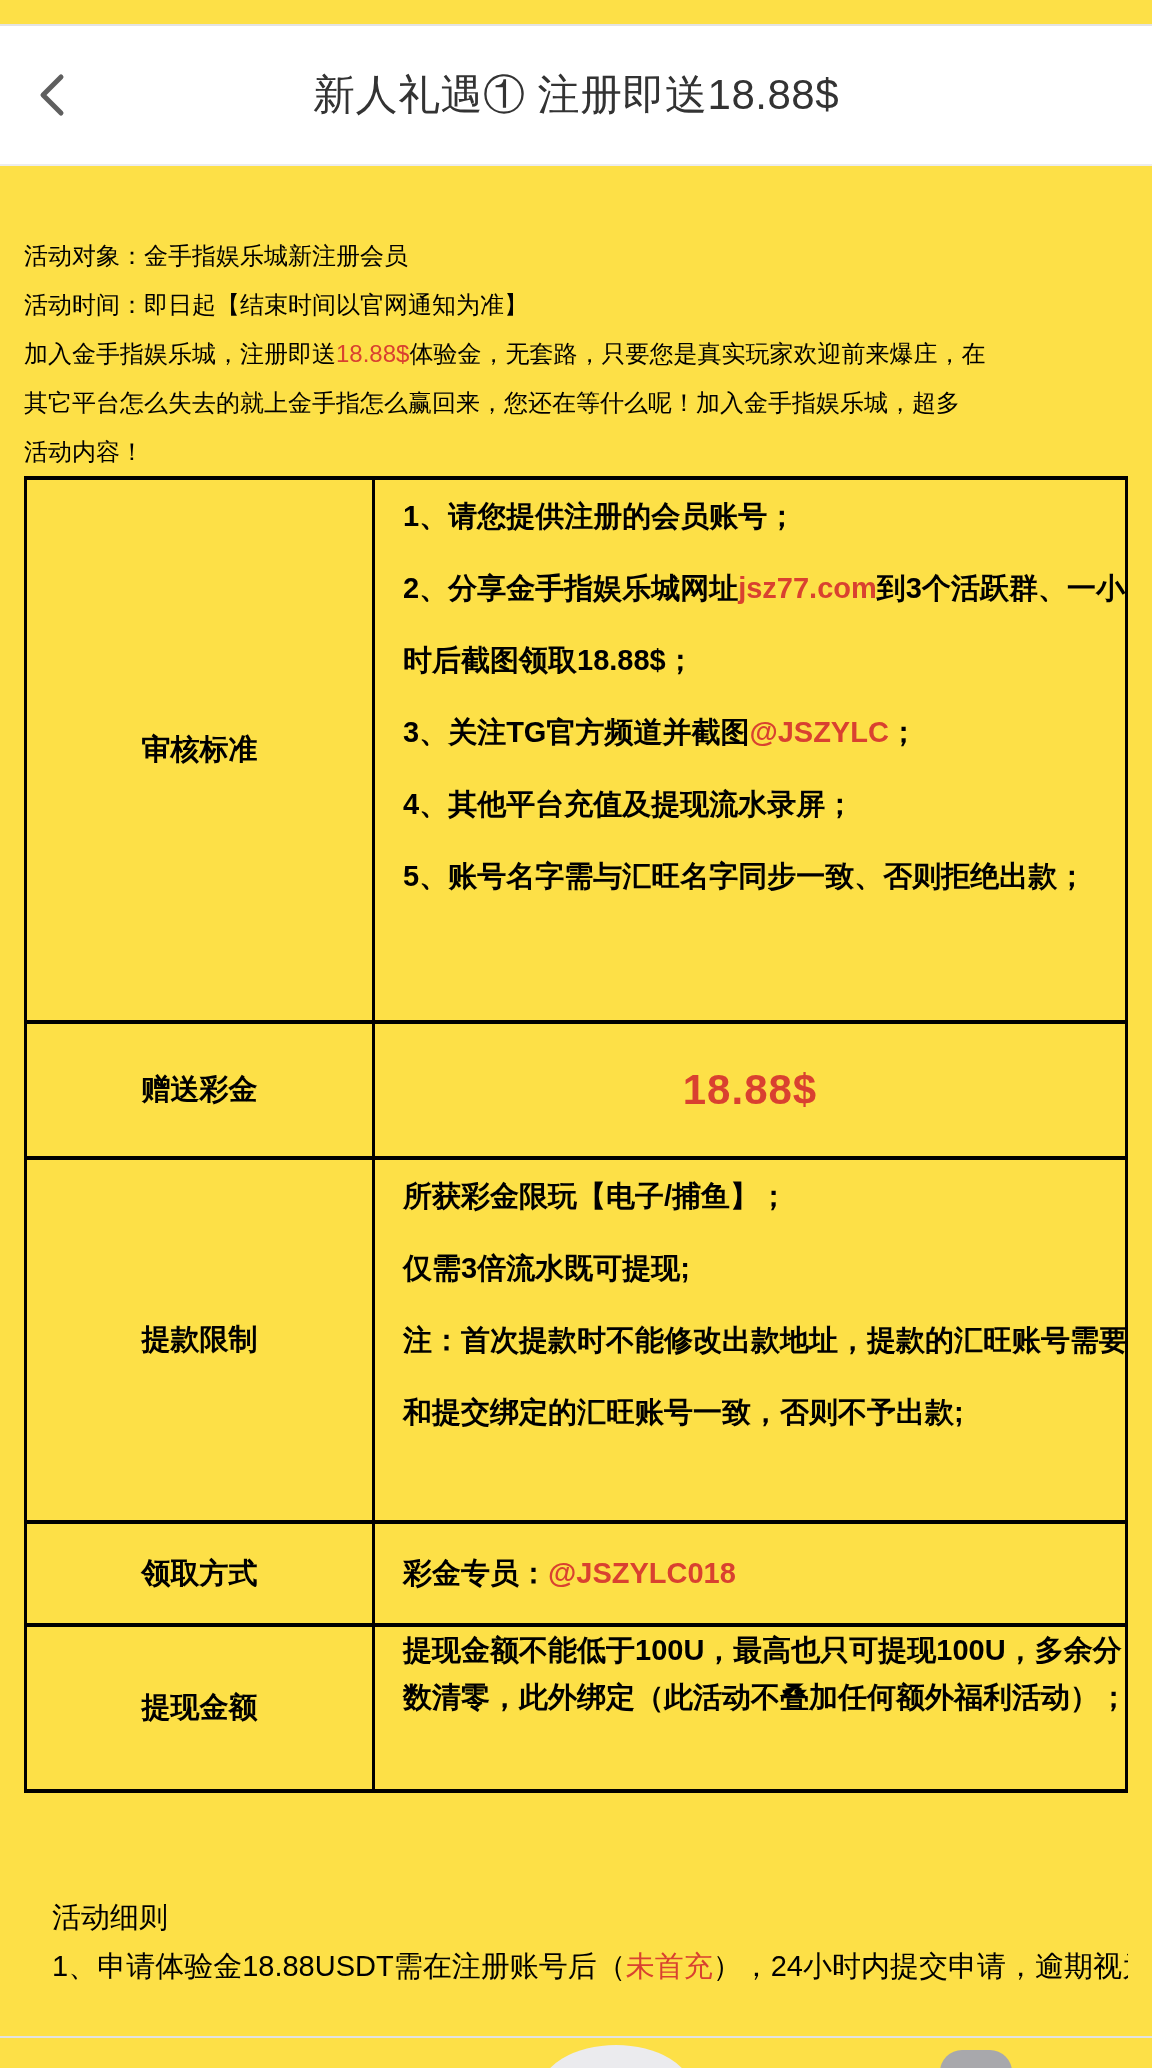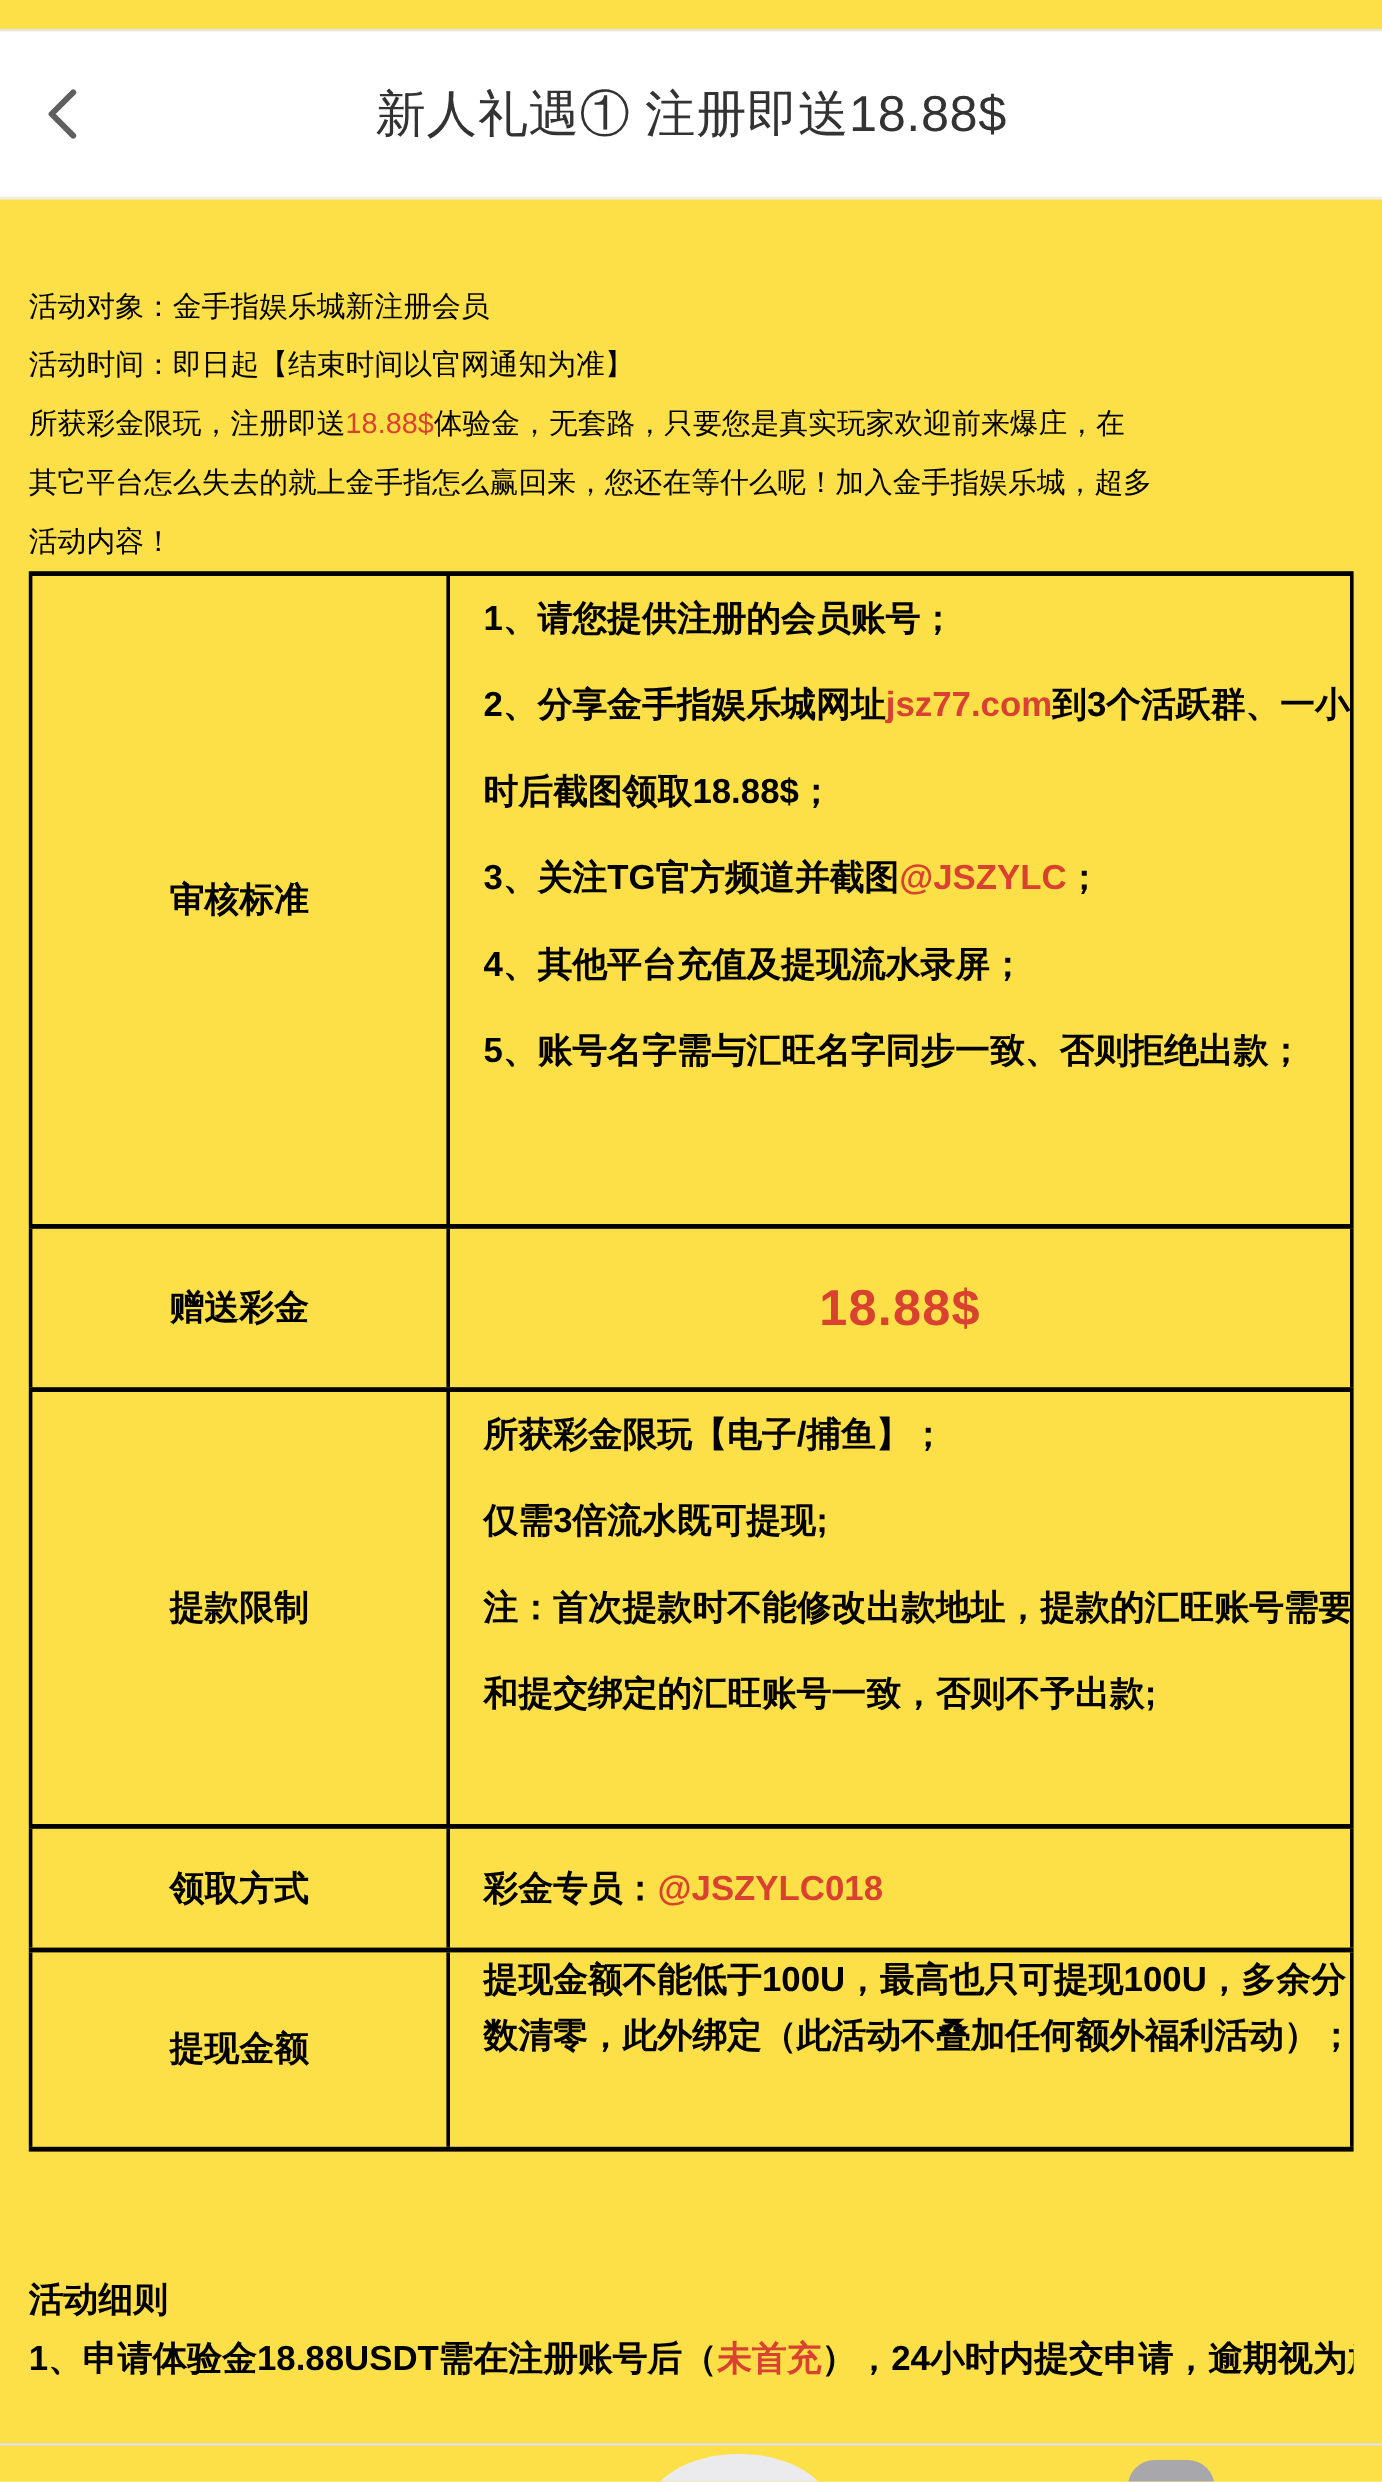--- a/index.html
+++ b/index.html
@@ -138,7 +138,7 @@
     <div class="intro">
       <div class="p-line">活动对象：金手指娱乐城新注册会员</div>
       <div class="p-line">活动时间：即日起【结束时间以官网通知为准】</div>
-      <div class="p-line"><span>所获彩金限玩，注册即送</span><span class="red">18.88$</span><span>体验金，无套路，只要您是真实玩家欢迎前来爆庄，在</span></div>
+      <div class="p-line"><span>加入金手指娱乐城，注册即送</span><span class="red">18.88$</span><span>体验金，无套路，只要您是真实玩家欢迎前来爆庄，在</span></div>
       <div class="p-line">其它平台怎么失去的就上金手指怎么赢回来，您还在等什么呢！加入金手指娱乐城，超多</div>
       <div class="p-line">活动内容！</div>
     </div>

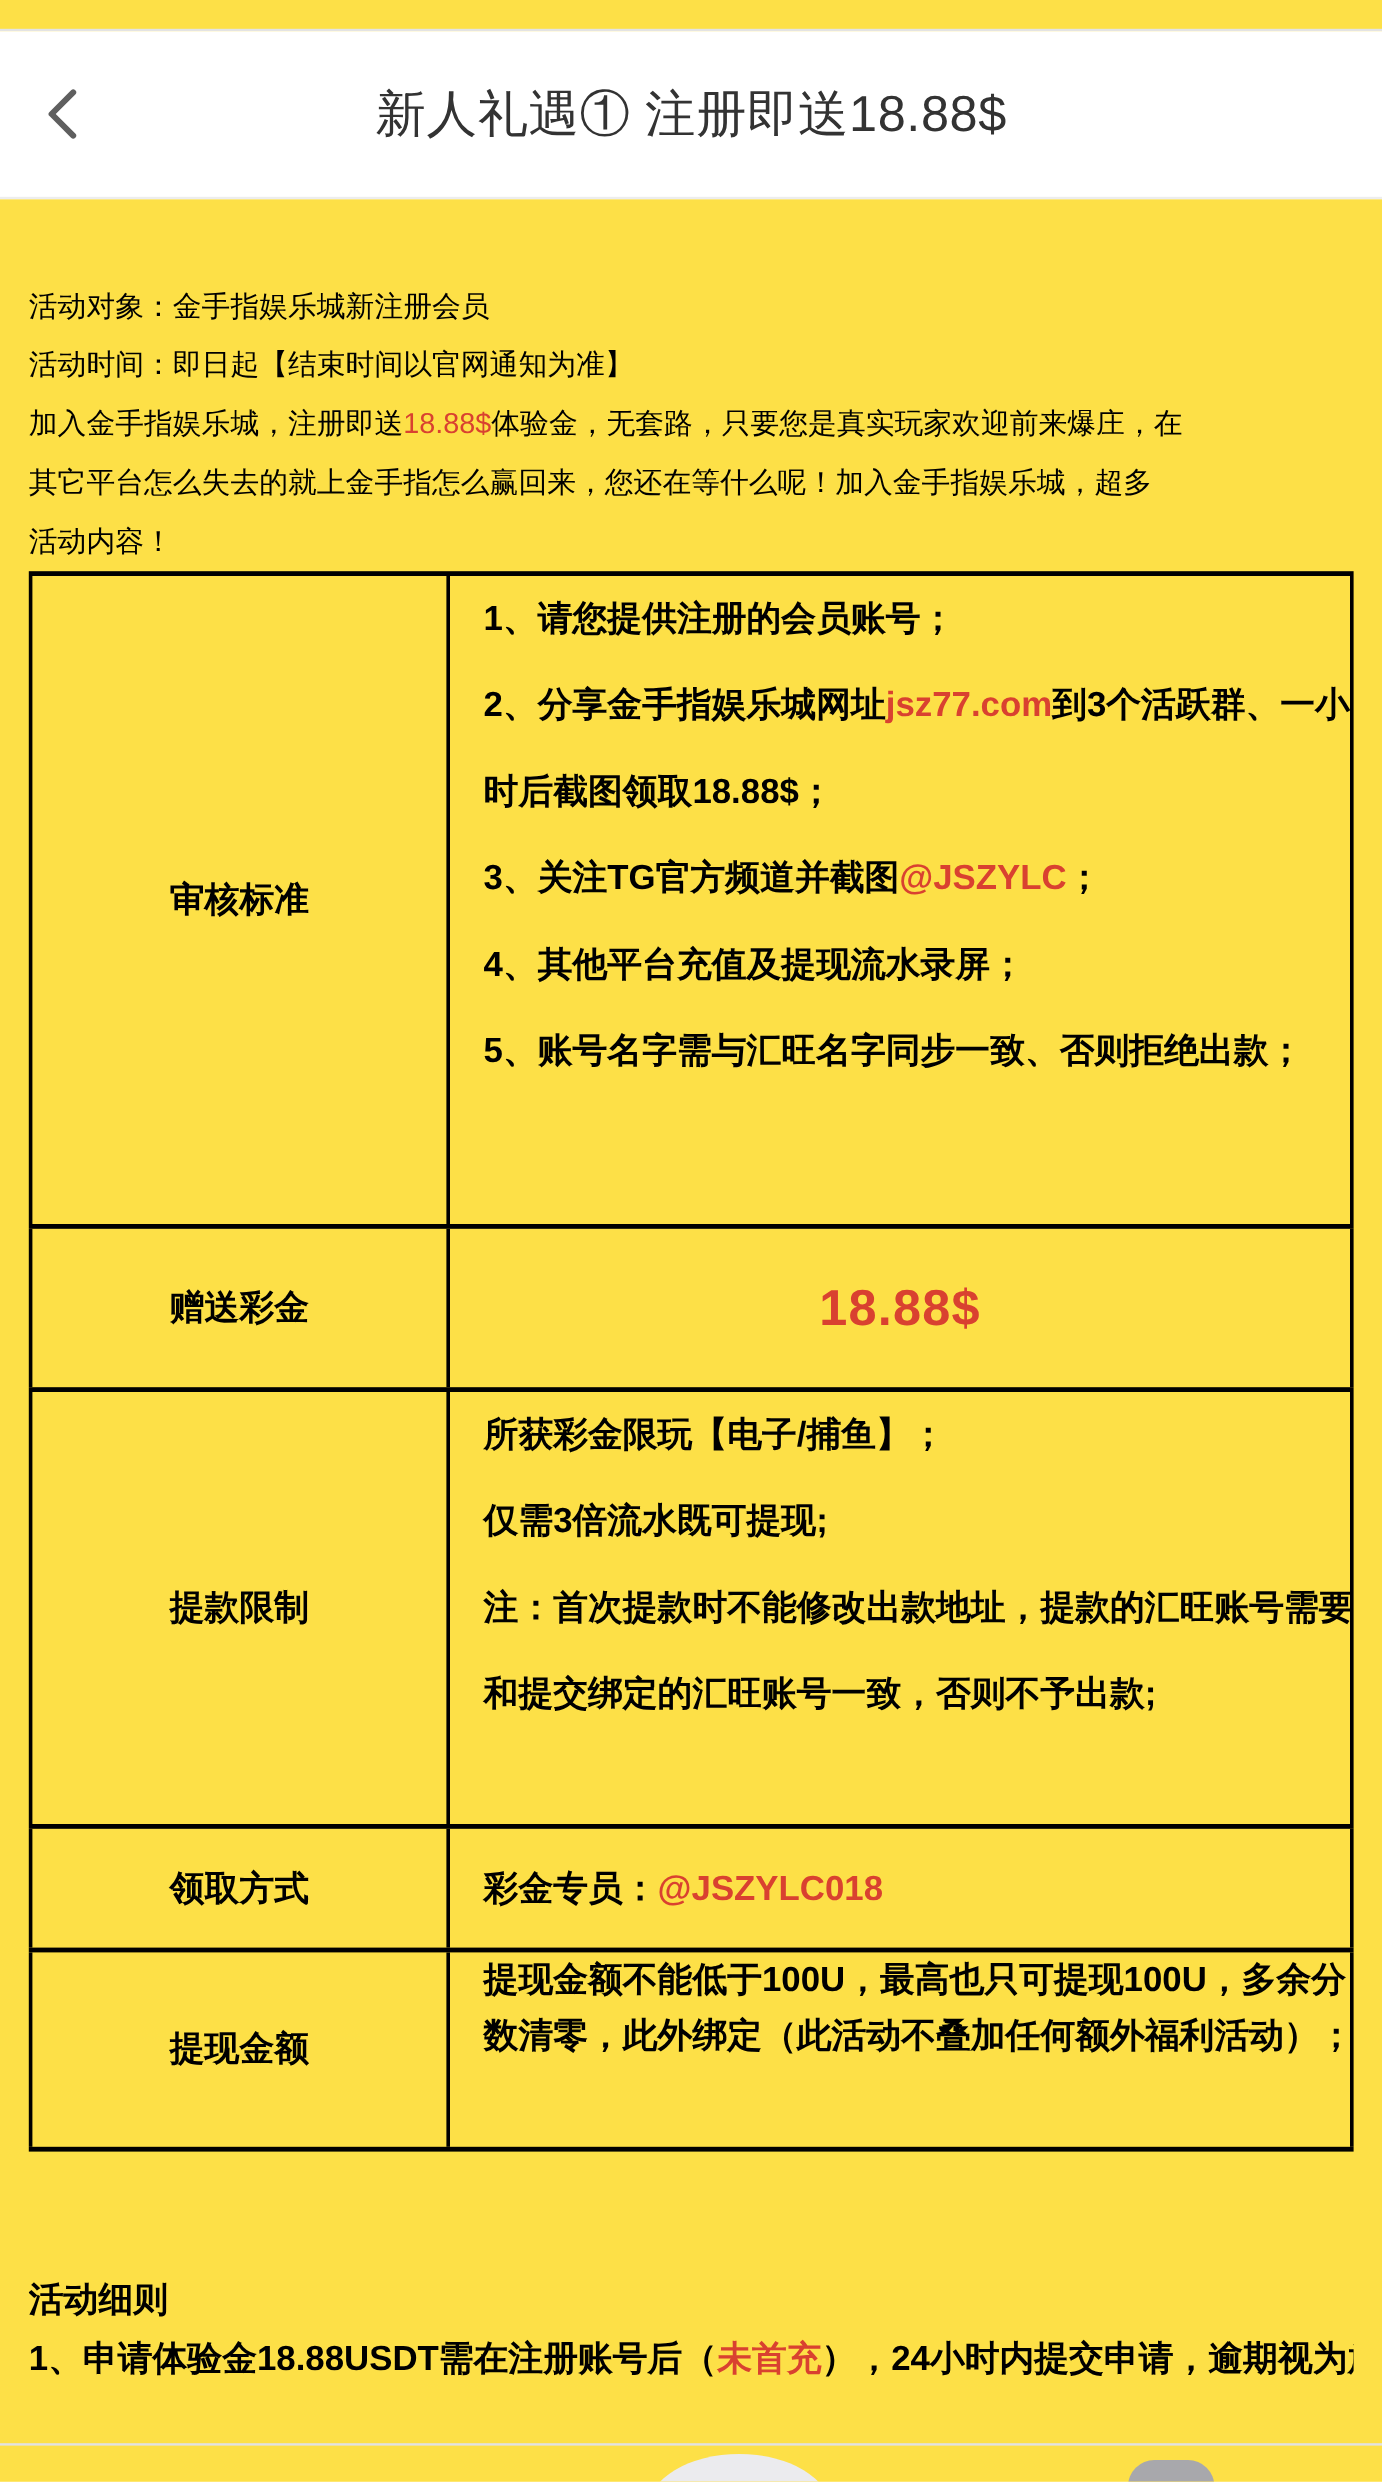--- a/index.html
+++ b/index.html
@@ -93,8 +93,9 @@
   
   .rules {
     margin-top: 100px;
-    font-size: 29px; font-weight: 700;
+    font-size: 29px; font-weight: 400;
     line-height: 49px;
+    margin-left: 28px;
   }
   .rules .p-line { white-space: nowrap; overflow: hidden; }
   

